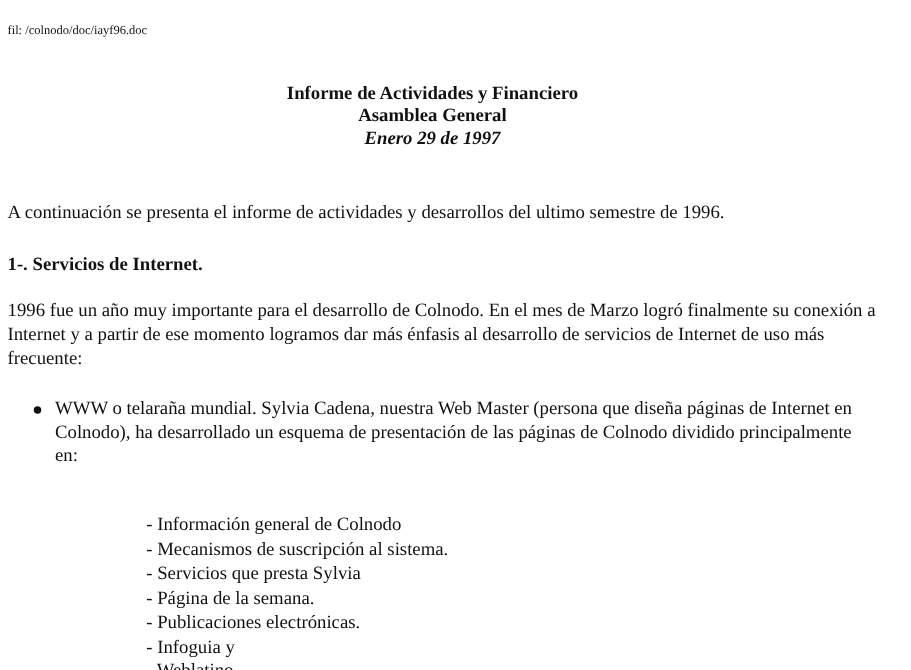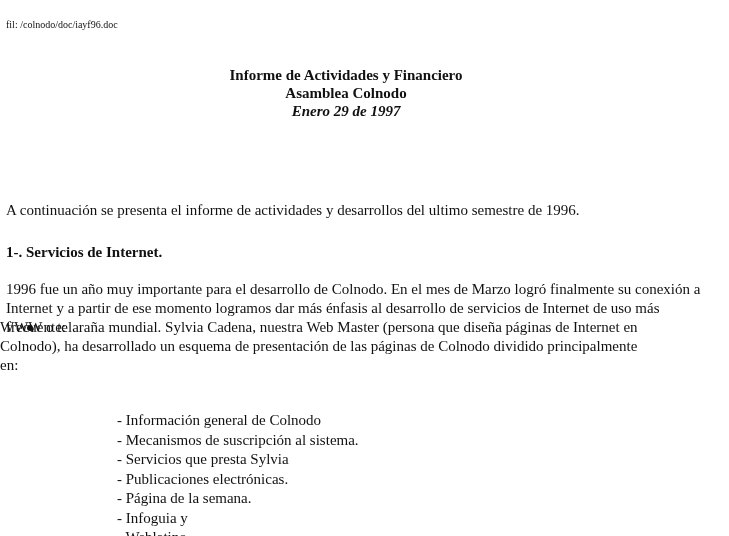--- a/index.html
+++ b/index.html
@@ -85,7 +85,7 @@
 
 <div class="title-block">
   <div class="t-bold">Informe de Actividades y Financiero</div>
-  <div class="t-bold">Asamblea Colnodo</div>
+  <div class="t-bold">Asamblea General</div>
   <div class="t-italic">Enero 29 de 1997</div>
 </div>
 

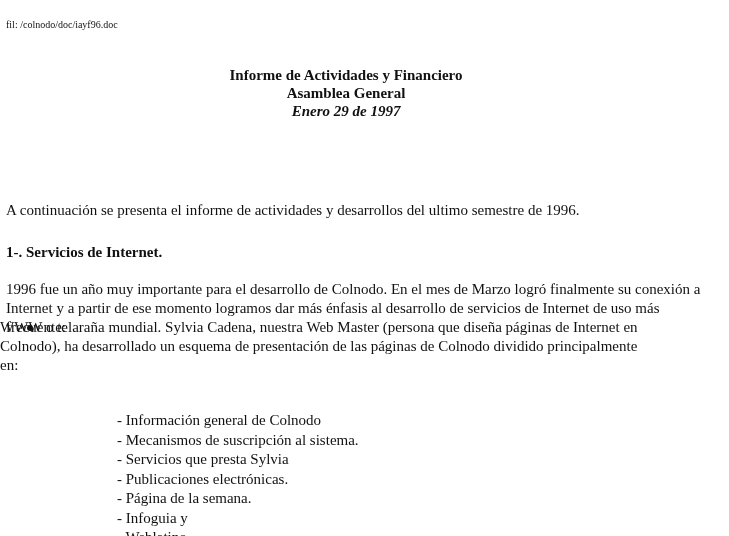--- a/index.html
+++ b/index.html
@@ -38,7 +38,6 @@
       left: 6px;
       font-size: 15px;
       line-height: 19px;
-      margin-top: 40px;
     }
     .intro { top: 161px; width: 710px; }
     .section-heading { top: 203px; font-weight: bold; }

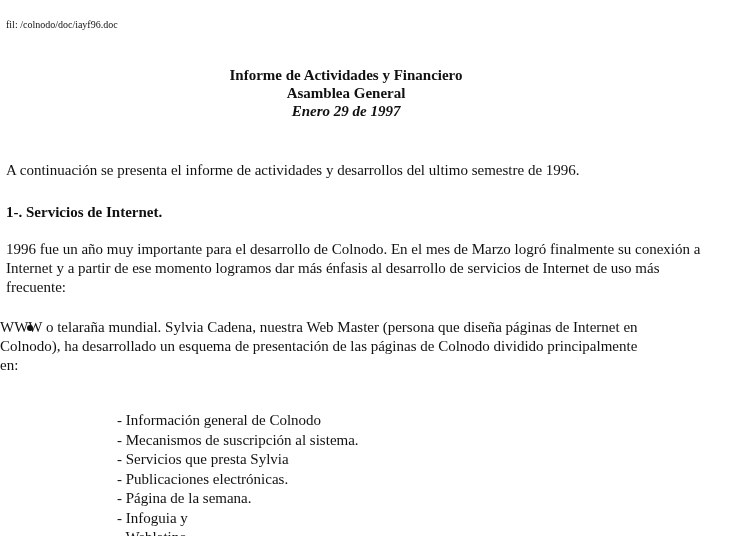--- a/index.html
+++ b/index.html
@@ -55,6 +55,7 @@
     }
     .bullet-item {
       position: relative;
+      padding-left: 44px;
       width: 640px;
     }
     .bullet-dot {

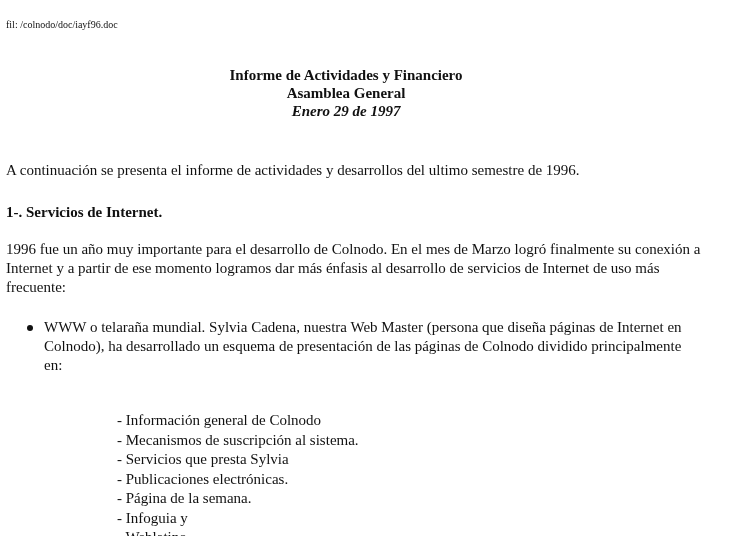--- a/index.html
+++ b/index.html
@@ -106,8 +106,8 @@
   <li>- Información general de Colnodo</li>
   <li>- Mecanismos de suscripción al sistema.</li>
   <li>- Servicios que presta Sylvia</li>
+  <li>- Página de la semana.</li>
   <li>- Publicaciones electrónicas.</li>
-  <li>- Página de la semana.</li>
   <li>- Infoguia y</li>
   <li>- Weblatino</li>
 </ul>

